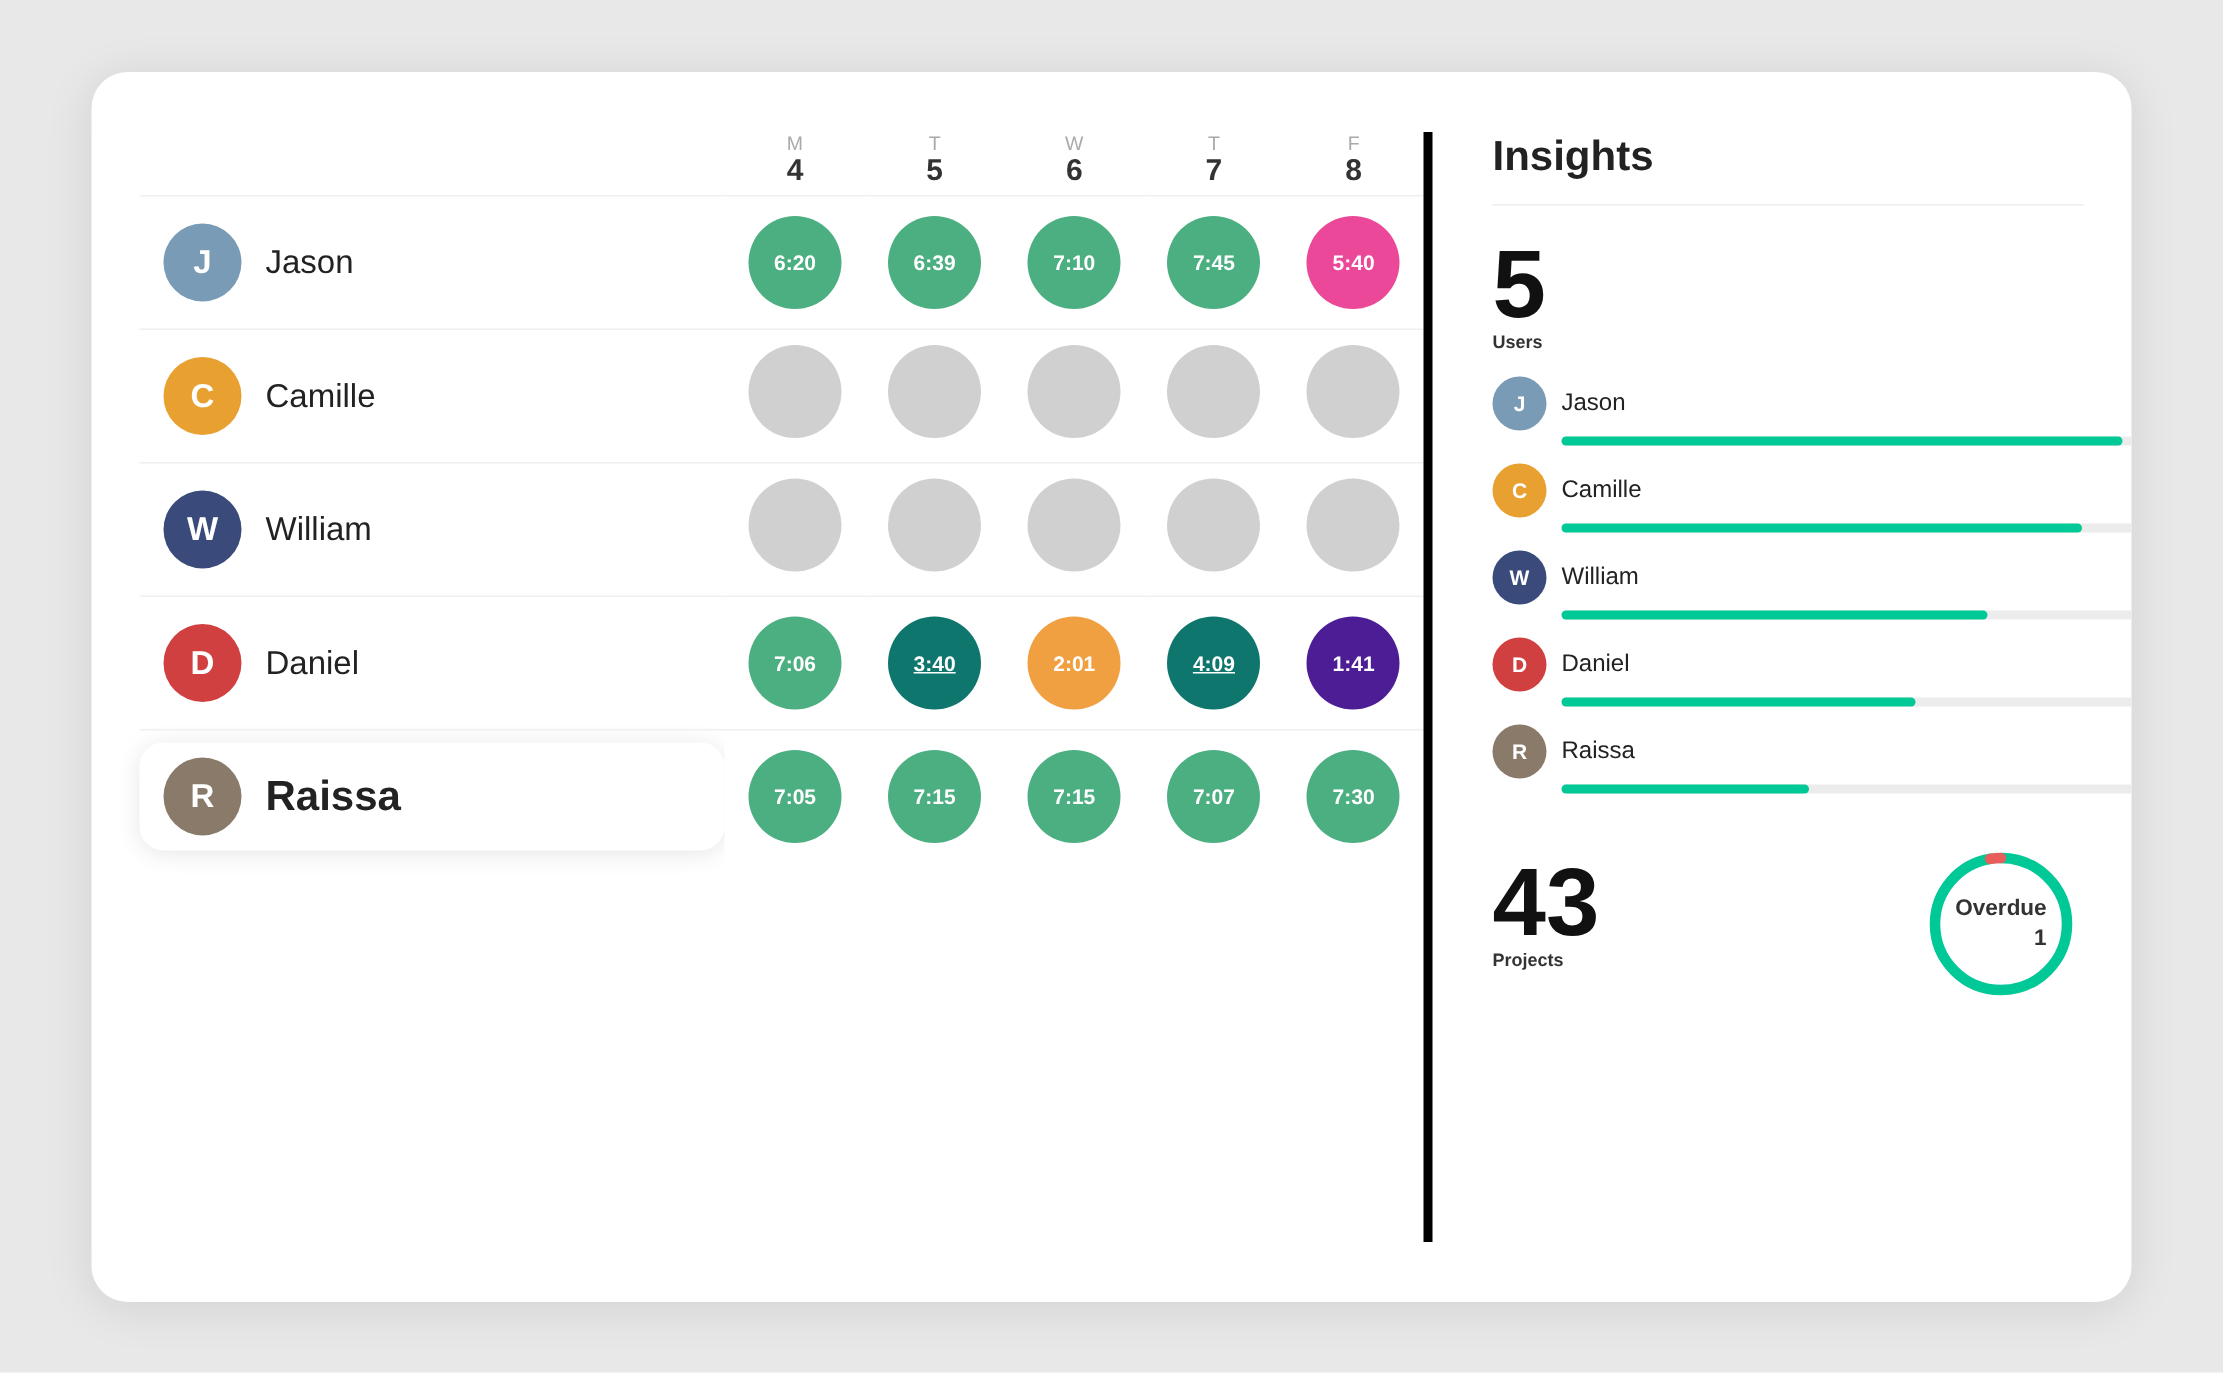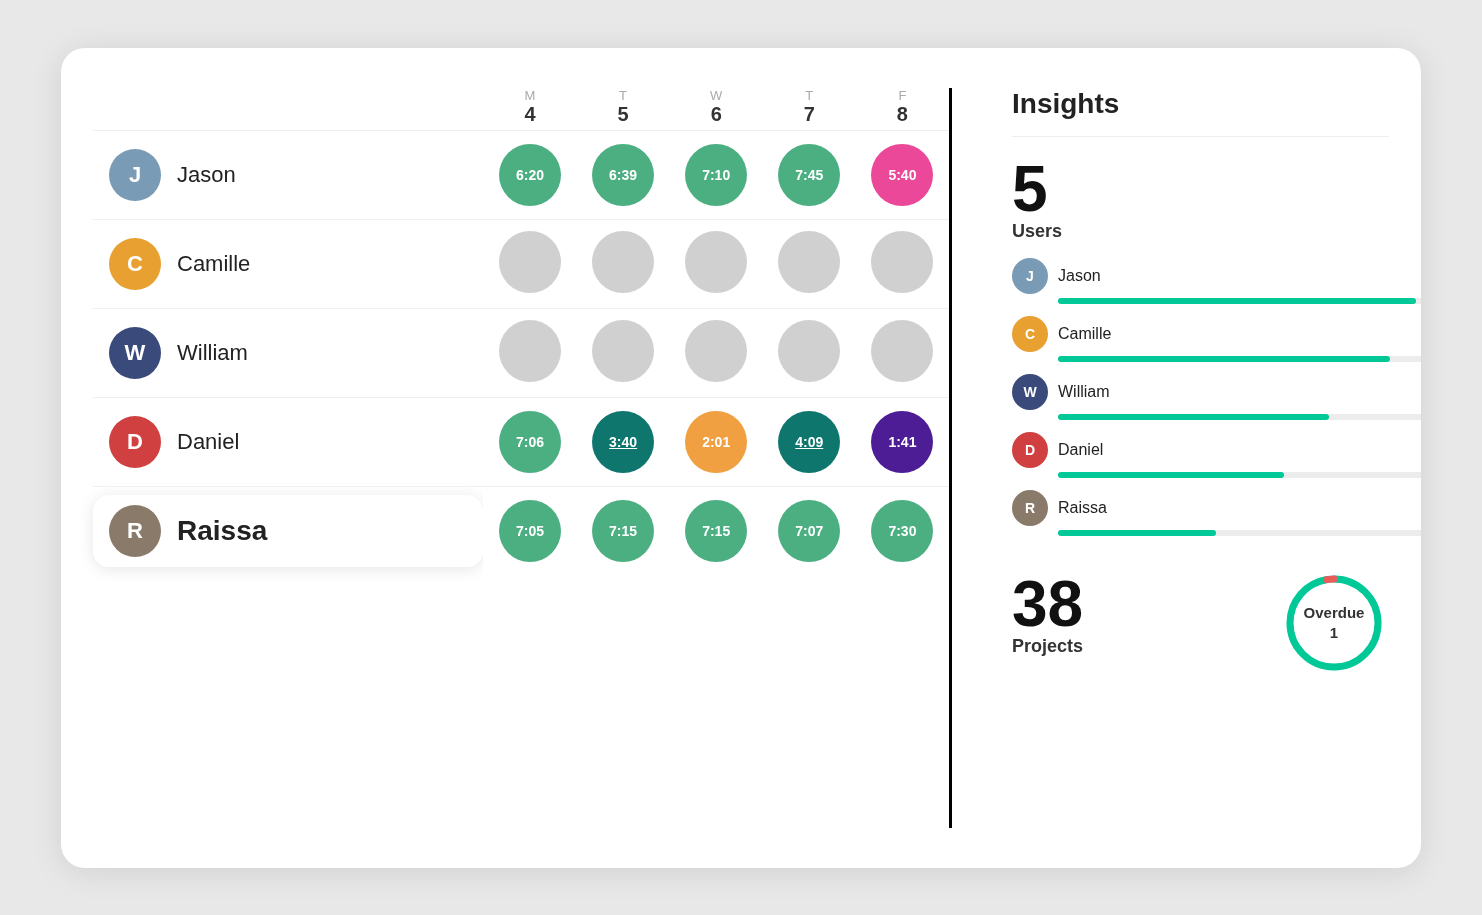--- a/index.html
+++ b/index.html
@@ -108,8 +108,8 @@
     
     .right-panel {
       width: 440px;
-      padding-left: 60px;
-      border-left: 3px solid #000000;
+      padding-left: 40px;
+      border-left: 6px solid #000000;
       display: flex;
       flex-direction: column;
       gap: 0;

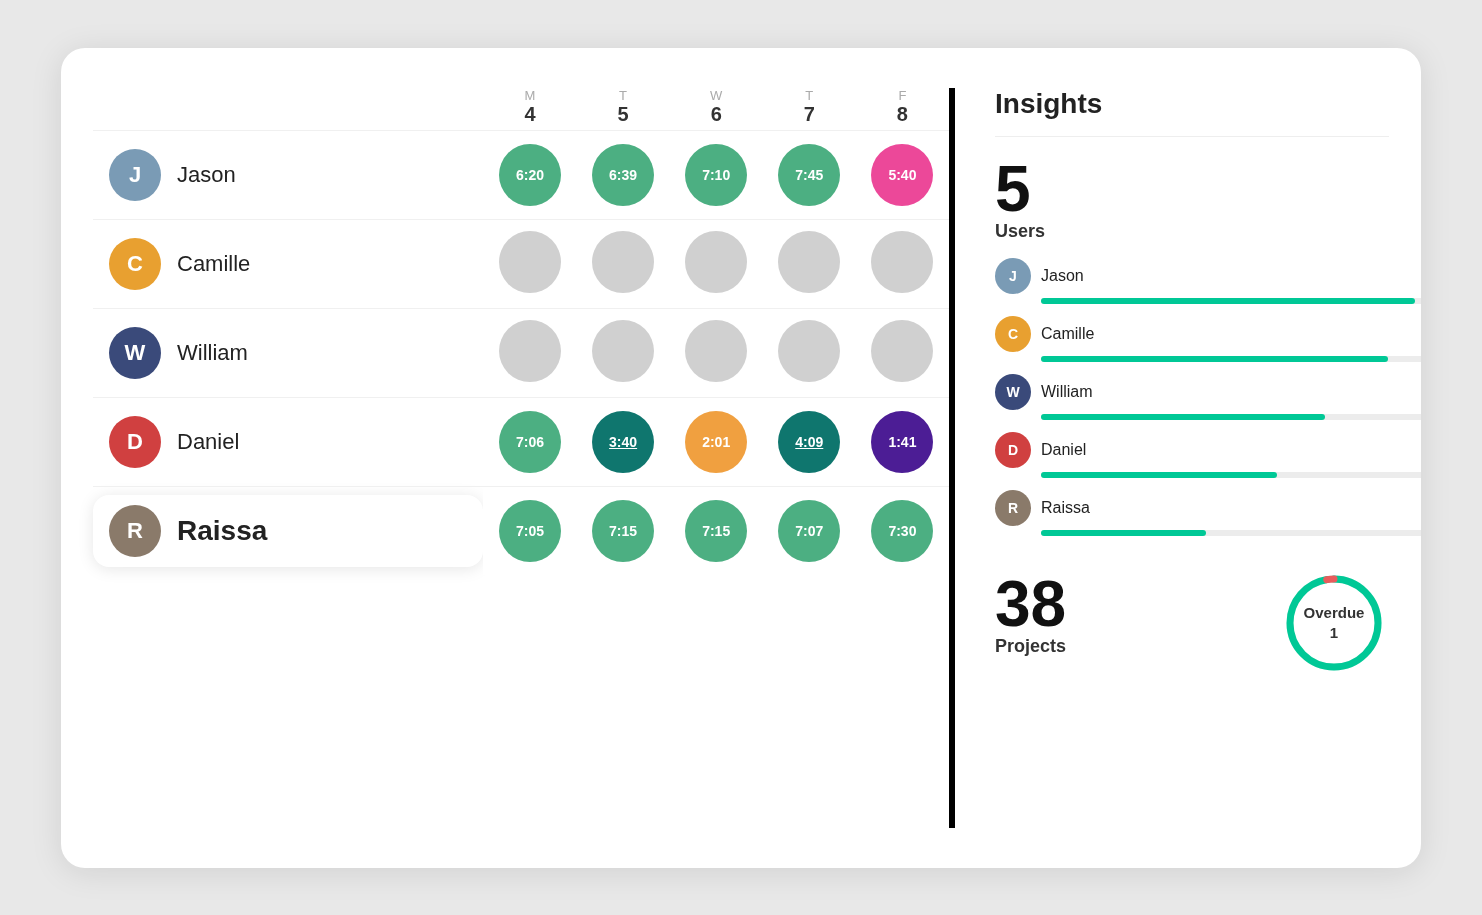--- a/index.html
+++ b/index.html
@@ -132,7 +132,7 @@
       line-height: 1;
     }
     .stat-label {
-      font-size: 18px;
+      font-size: 12px;
       font-weight: 600;
       color: #333;
       margin-bottom: 16px;

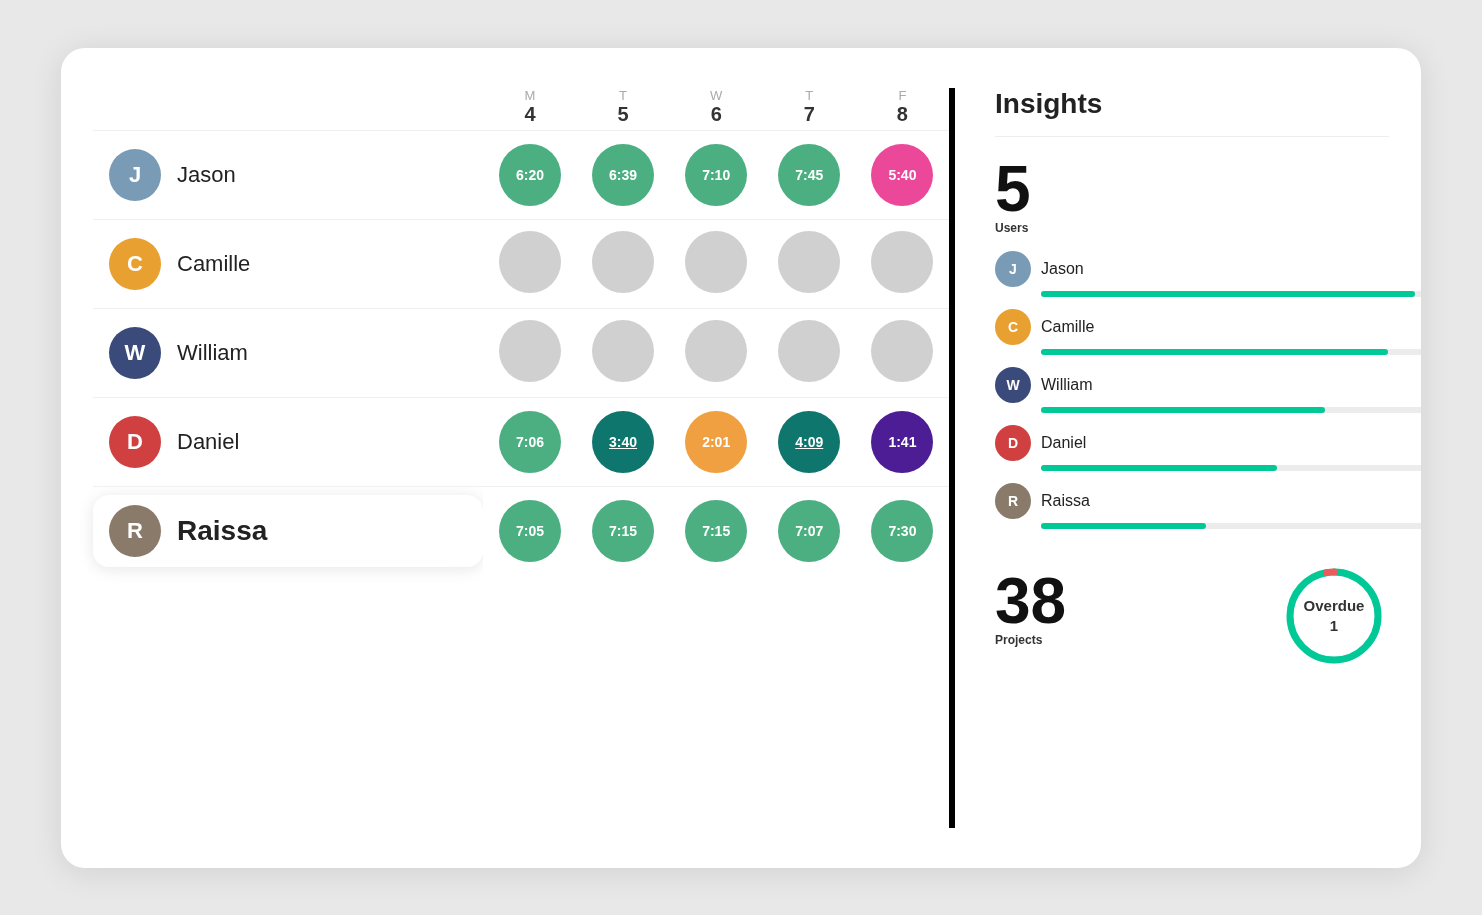--- a/index.html
+++ b/index.html
@@ -372,7 +372,7 @@
 
     <div class="projects-row">
       <div class="projects-left">
-        <div class="stat-number">38</div>
+        <div class="stat-number">43</div>
         <div class="stat-label">Projects</div>
       </div>
       <div class="donut-container">

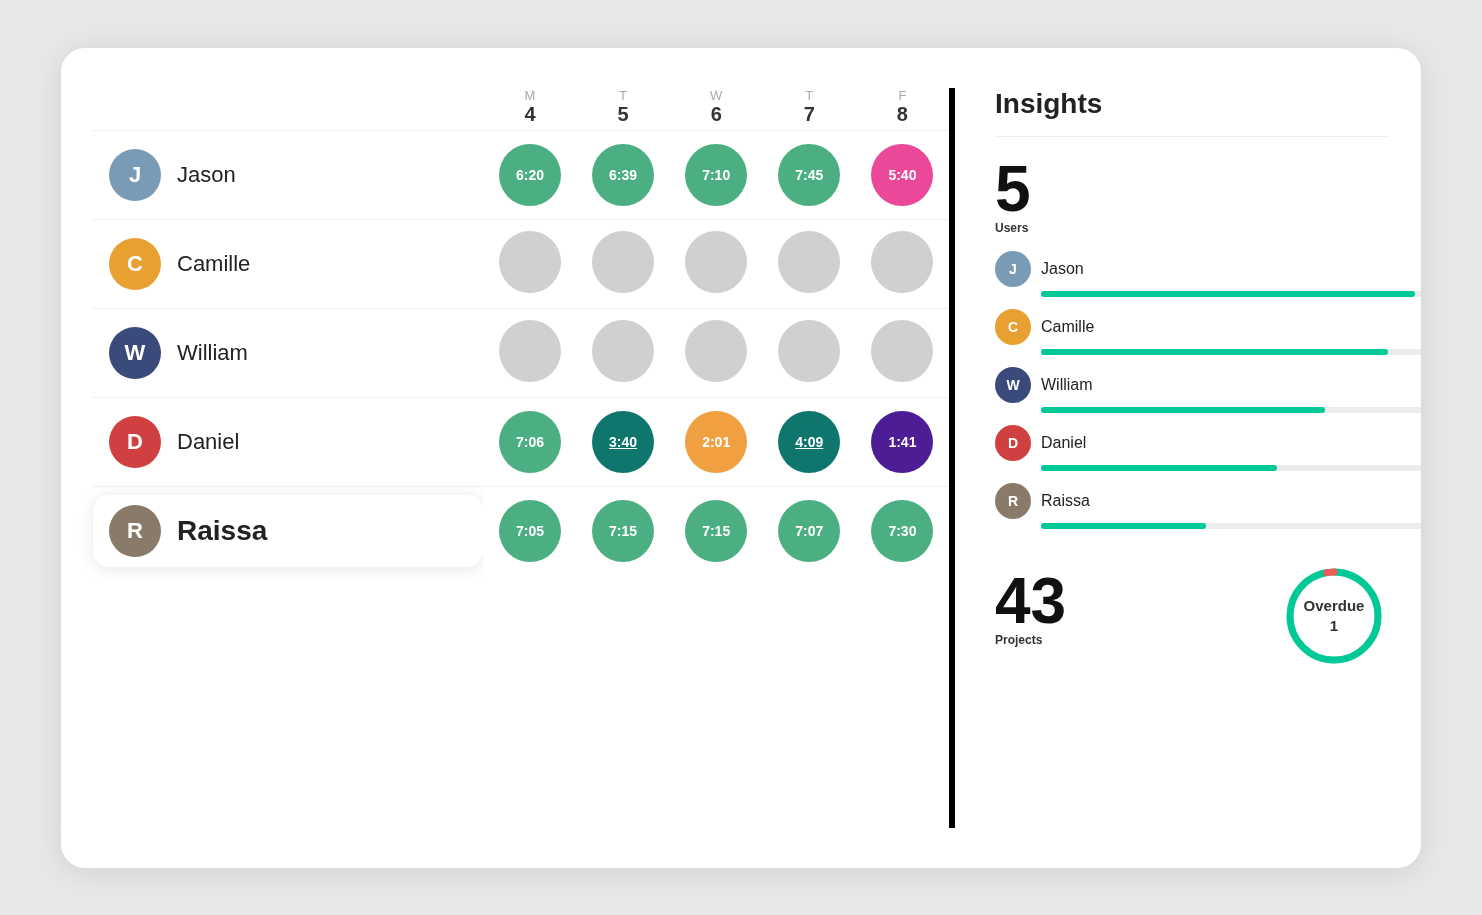--- a/index.html
+++ b/index.html
@@ -202,7 +202,7 @@
       top: 0; left: 0;
     }
     .donut-label {
-      text-align: center;
+      text-align: right;
       font-size: 15px;
       font-weight: 700;
       color: #333;

